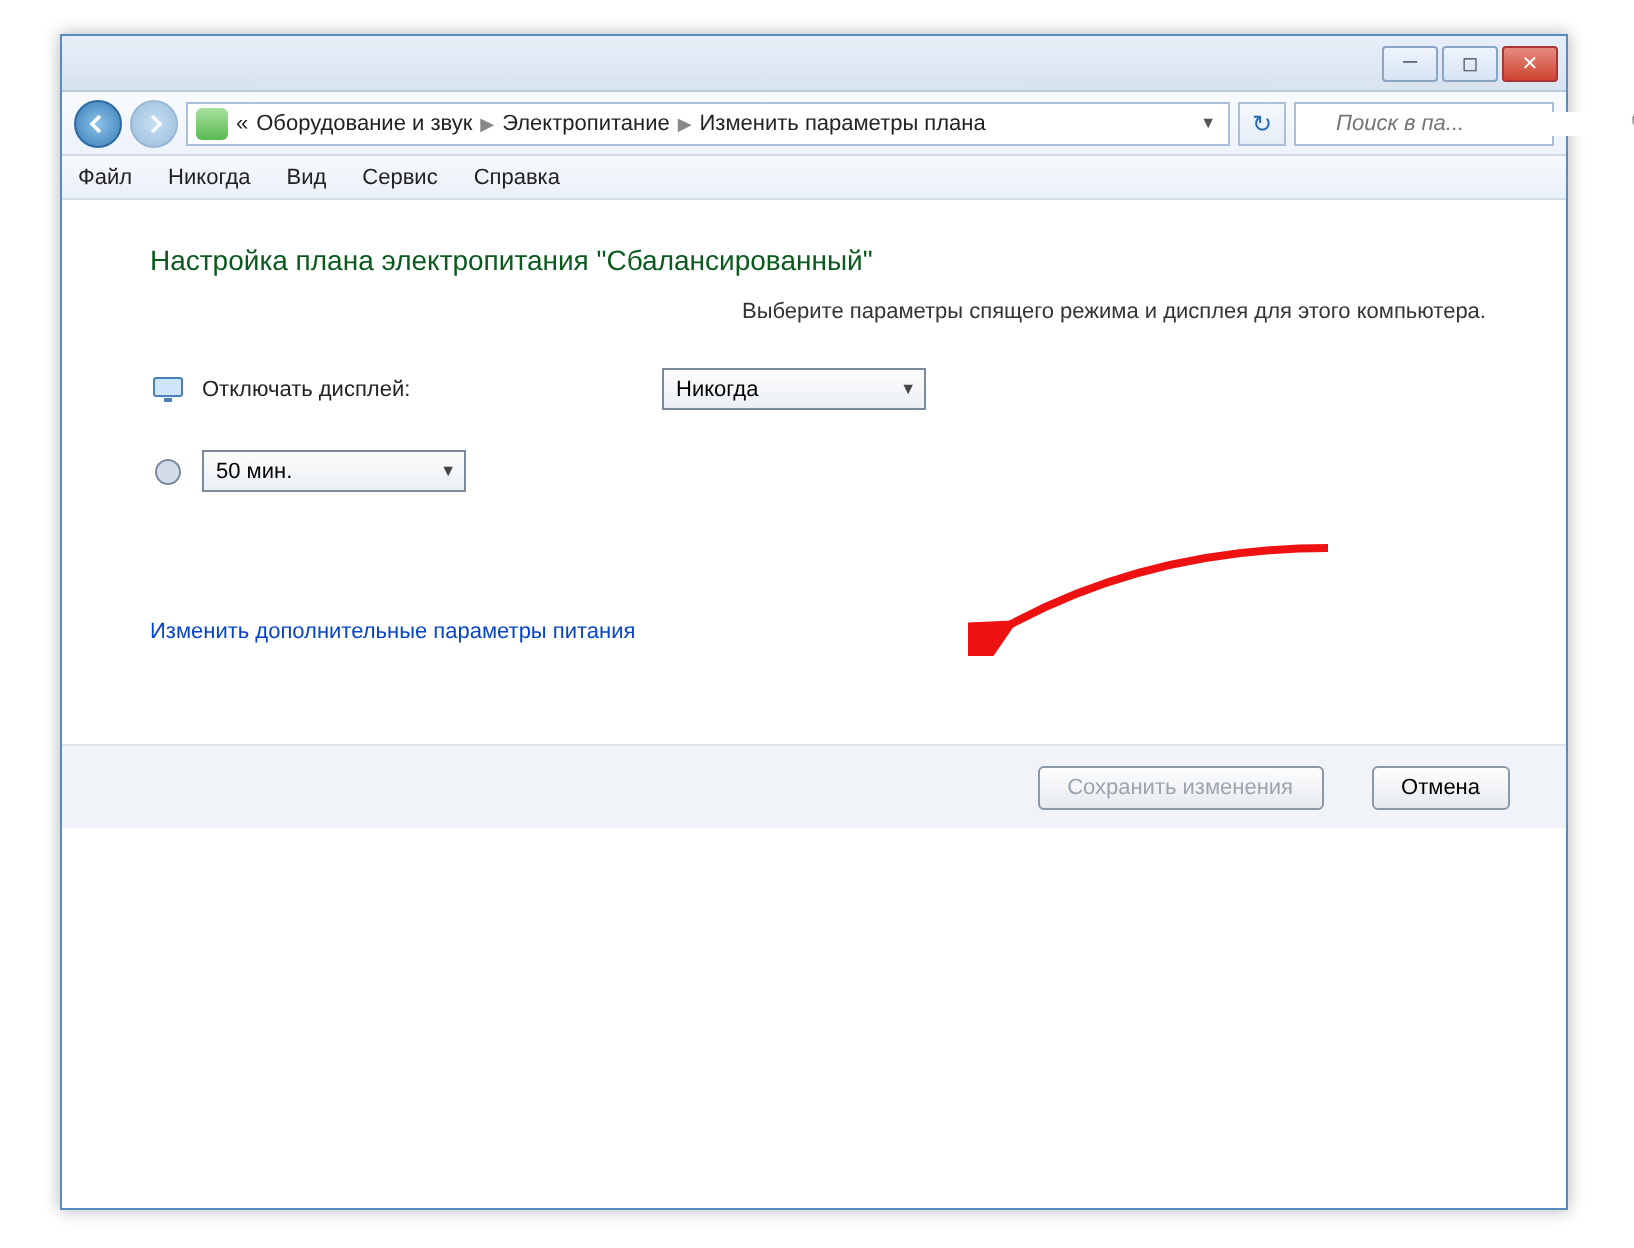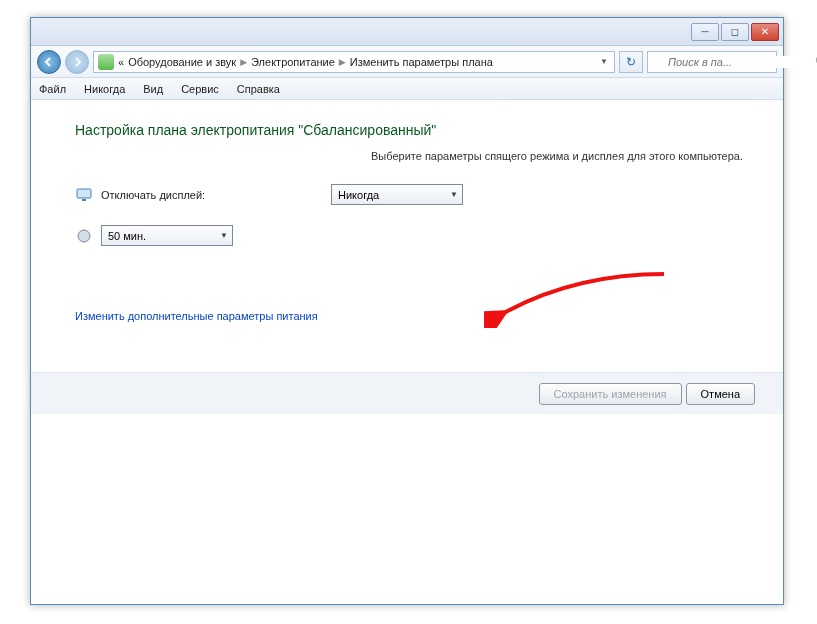--- a/index.html
+++ b/index.html
@@ -162,7 +162,7 @@
   height: 42px;
   display: flex; align-items: center; justify-content: flex-end;
   padding-right: 28px;
-  gap: 4px;
+  gap: 24px;
 }
 .btn {
   height: 22px;

